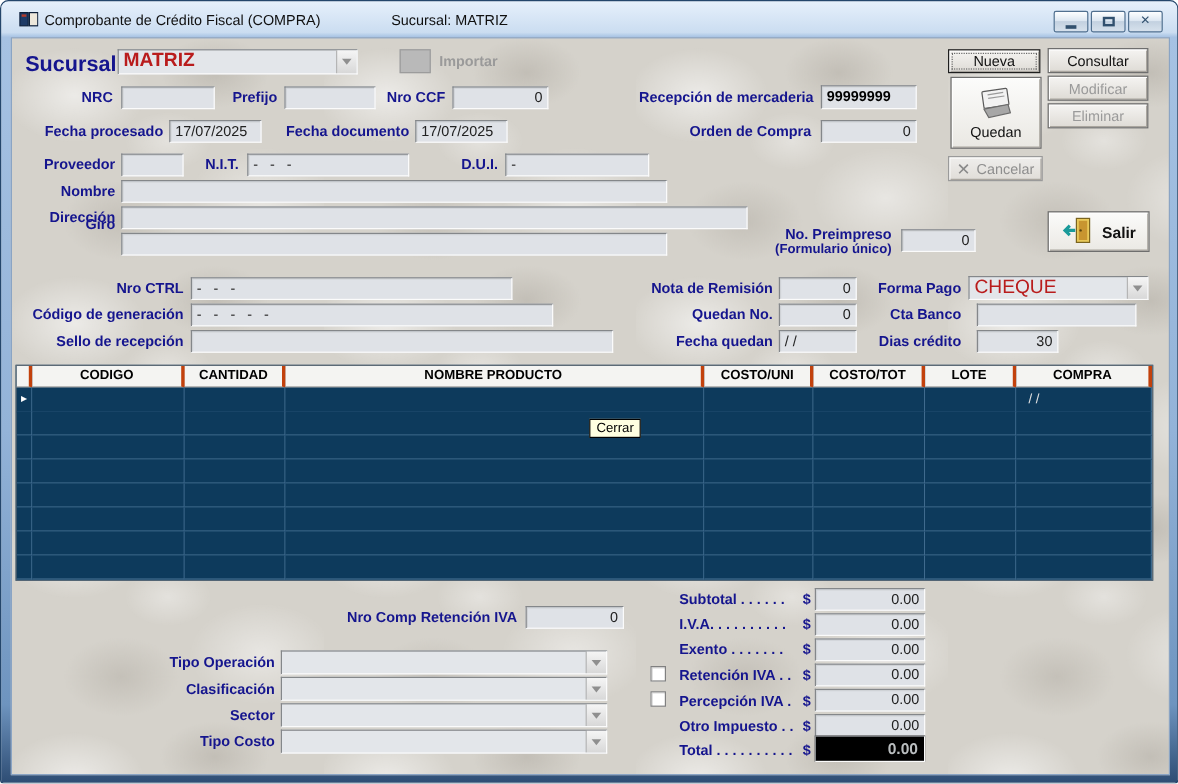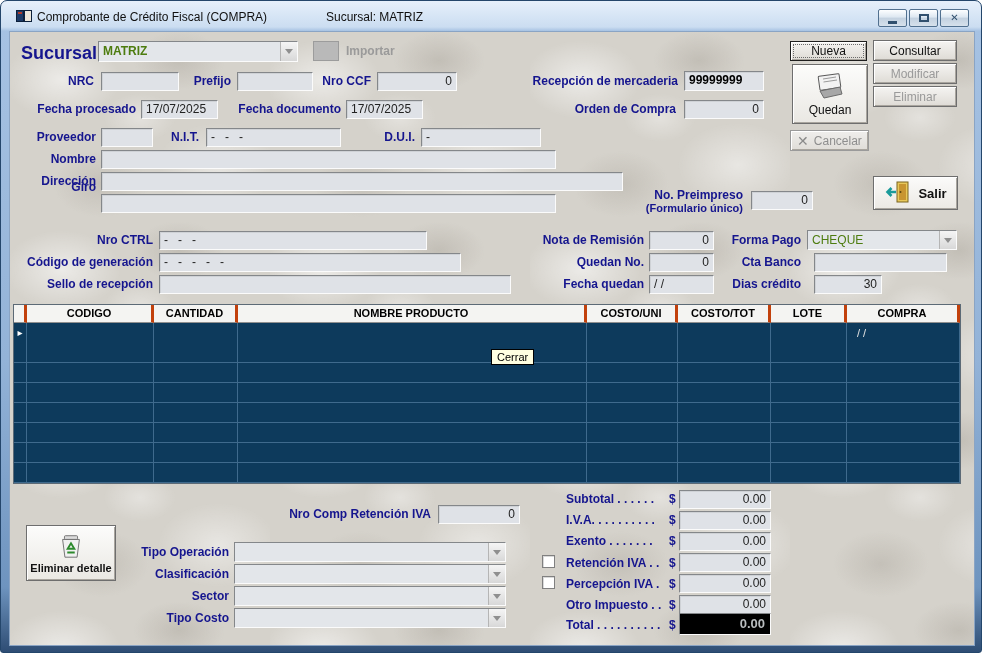--- a/index.html
+++ b/index.html
@@ -34,7 +34,7 @@
 .pre{white-space:pre;}
 .bold{font-weight:bold;color:#000;}
 .combo{position:absolute;background:#e3e6ea;border:1px solid;border-color:#84878a #fbfbfb #fbfbfb #84878a;display:flex;}
-.combo-val{flex:1;font-size:12px;line-height:18px;padding-left:4px;color:#4d7c0f;overflow:hidden;white-space:nowrap;}
+.combo-val{flex:1;font-size:16px;line-height:18px;padding-left:4px;color:#b91c1c;overflow:hidden;white-space:nowrap;}
 .combo-btn{width:17px;border-left:1px solid #b5b5b5;background:linear-gradient(#f5f5f5,#d8d8d8);display:flex;align-items:center;justify-content:center;}
 .arr{width:0;height:0;border-left:4px solid transparent;border-right:4px solid transparent;border-top:5px solid #8f8f8f;}
 .btn{position:absolute;background:linear-gradient(#f5f4f2,#dedbd5);border:1px solid #6e6e6e;

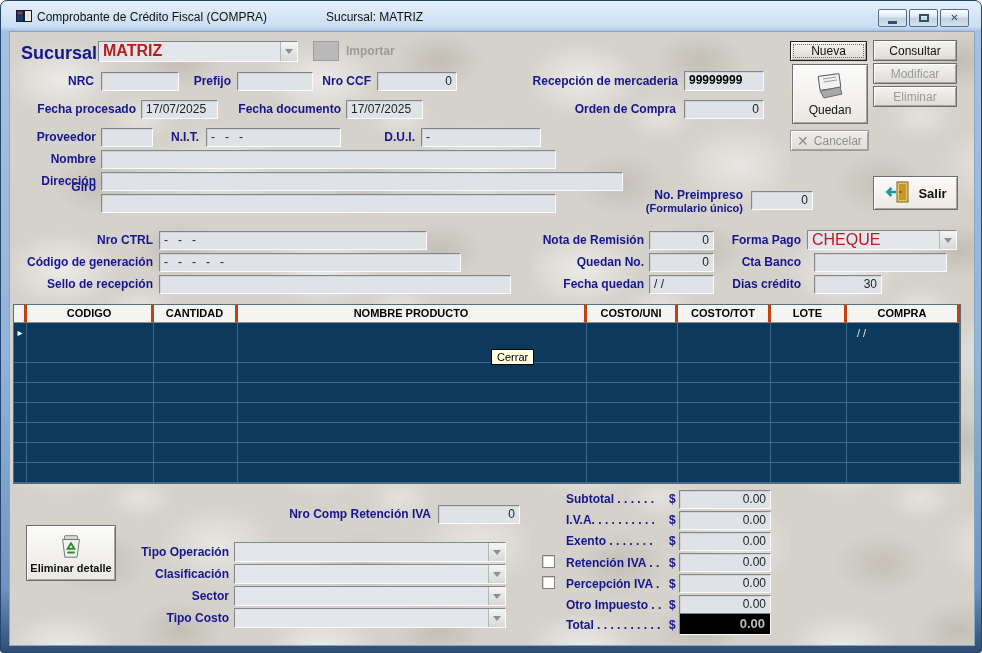--- a/index.html
+++ b/index.html
@@ -95,7 +95,7 @@
         <i class="arr"></i>
       </span>
   </div>
-  <div class="flatbtn" style="left:312px;top:39px;width:110px;height:22px;">
+  <div class="flatbtn" style="left:332px;top:39px;width:110px;height:22px;">
     <span style="display:inline-block;width:26px;height:20px;background:#b9b9b9;border:1px solid #9c9c9c;"></span>
     <span style="font-size:12px;font-weight:bold;color:#9a9a9a;">Importar</span>
   </div>

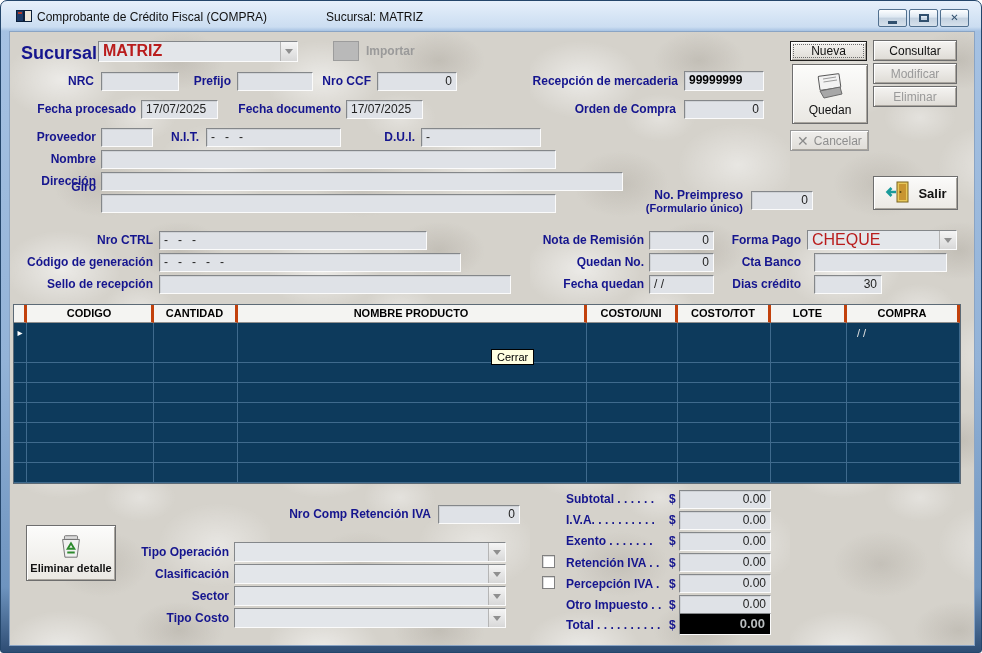--- a/index.html
+++ b/index.html
@@ -298,17 +298,6 @@
   <div class="lbl" style="left:282px;top:507px;width:148px;">Nro Comp Retención IVA</div>
   <div class="fld num" style="left:437px;top:504px;width:82px;">0</div>
 
-  <div class="btn imgbtn" style="left:25px;top:524px;width:90px;height:56px;font-size:11px;font-weight:bold;">
-    <span>
-      <svg width="28" height="28" viewBox="0 0 30 30">
-        <rect x="8" y="4" width="14" height="4" rx="1" fill="#dcdcdc" stroke="#6e6e6e"></rect>
-        <path d="M6 8 h18 l-2.5 19 h-13 z" fill="#f1f1f1" stroke="#6e6e6e"></path>
-        <path d="M15 12 l-3.6 6 h7.2 z" fill="none" stroke="#2d8a2d" stroke-width="2"></path>
-        <path d="M11 22 h8" stroke="#2d8a2d" stroke-width="2"></path>
-      </svg>
-    </span>
-    <span>Eliminar detalle</span>
-  </div>
 
   <div class="lbl" style="left:128px;top:545px;width:100px;">Tipo Operación</div>
   <div class="combo" style="left:233px;top:541px;width:272px;height:20px;">

